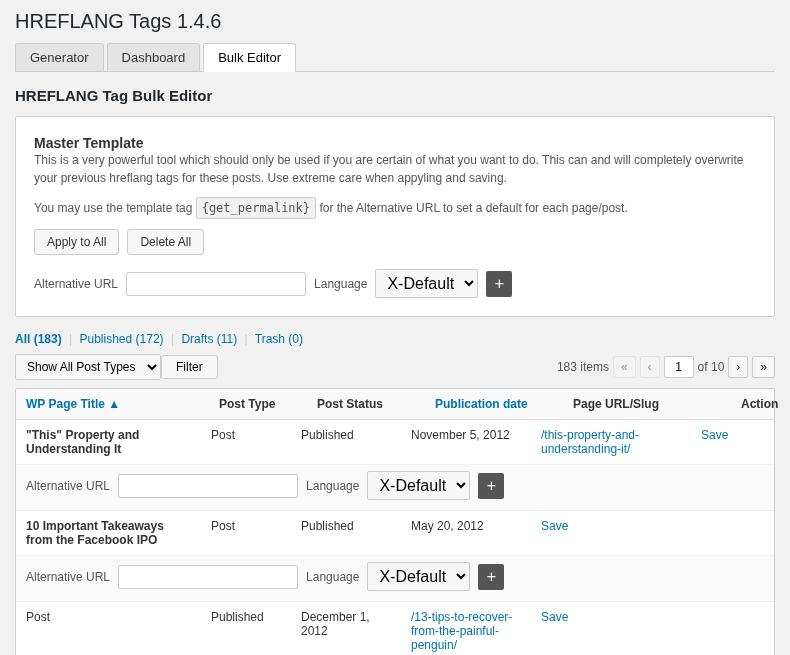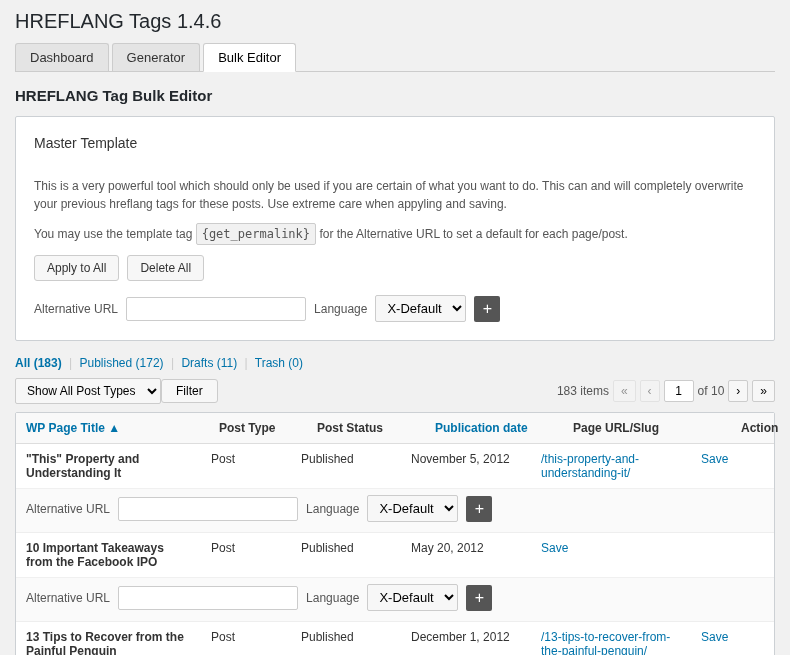--- a/index.html
+++ b/index.html
@@ -245,8 +245,8 @@
   <h1 class="page-title">HREFLANG Tags 1.4.6</h1>
 
   <div class="tabs-bar">
+    <button class="tab-btn">Generator</button>
     <button class="tab-btn">Dashboard</button>
-    <button class="tab-btn">Generator</button>
     <button class="tab-btn active">Bulk Editor</button>
   </div>
 

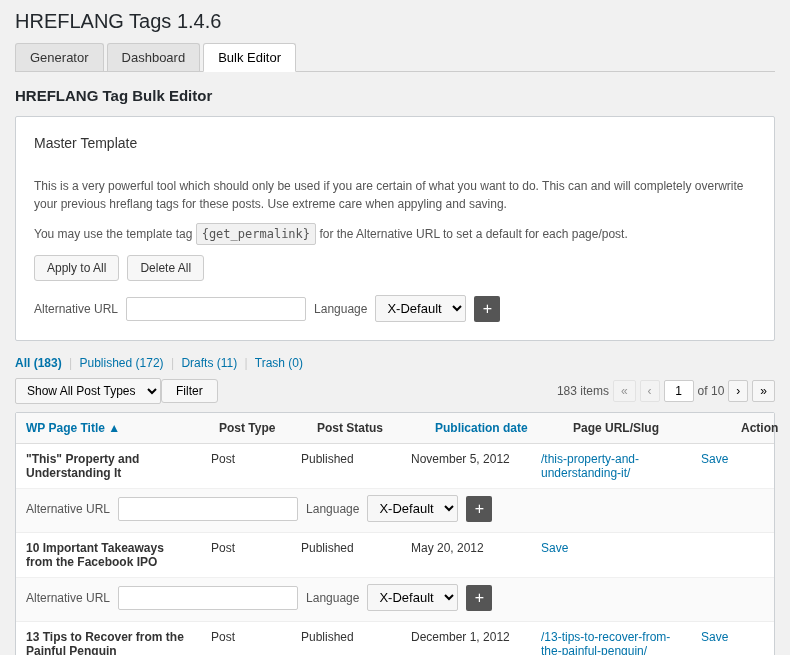--- a/index.html
+++ b/index.html
@@ -59,8 +59,8 @@
     }
     .master-template-title {
       font-size: 14px;
-      font-weight: 400;
-      margin-bottom: 26px;
+      font-weight: 700;
+      margin-bottom: 0;
     }
     .master-template-desc {
       font-size: 12px;

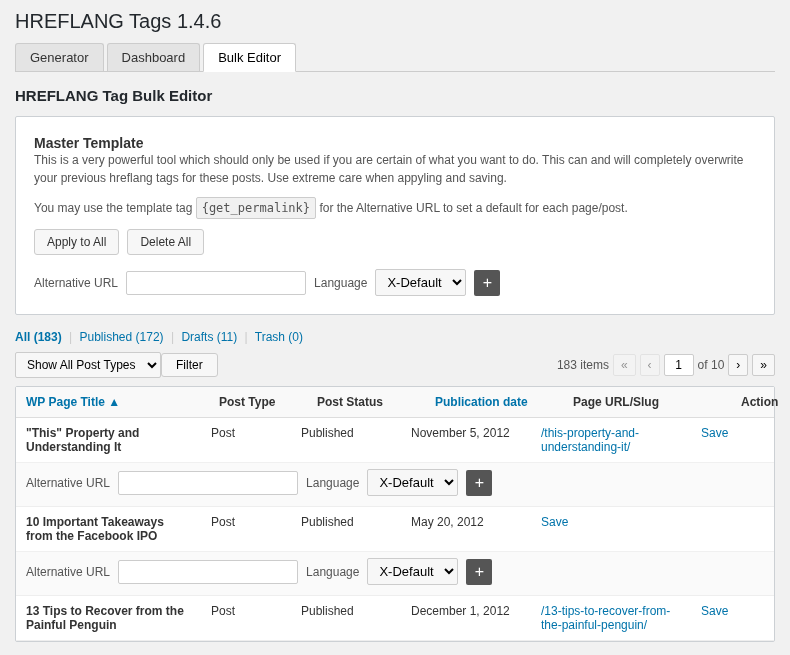--- a/index.html
+++ b/index.html
@@ -116,7 +116,7 @@
     .lang-select {
       border: 1px solid #ccc;
       padding: 4px 7px;
-      font-size: 13px;
+      font-size: 16px;
       border-radius: 2px;
       background: #f7f7f7;
     }

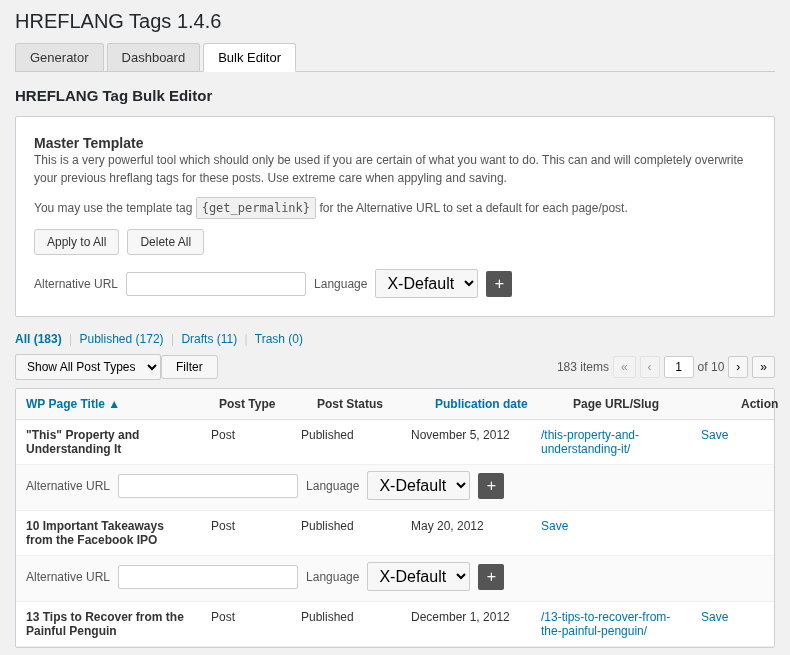--- a/index.html
+++ b/index.html
@@ -355,7 +355,6 @@
 
     <div class="table-row-group">
       <div class="table-row">
-        <div class="td title-cell">13 Tips to Recover from the Painful Penguin</div>
         <div class="td">Post</div>
         <div class="td">Published</div>
         <div class="td">December 1, 2012</div>

